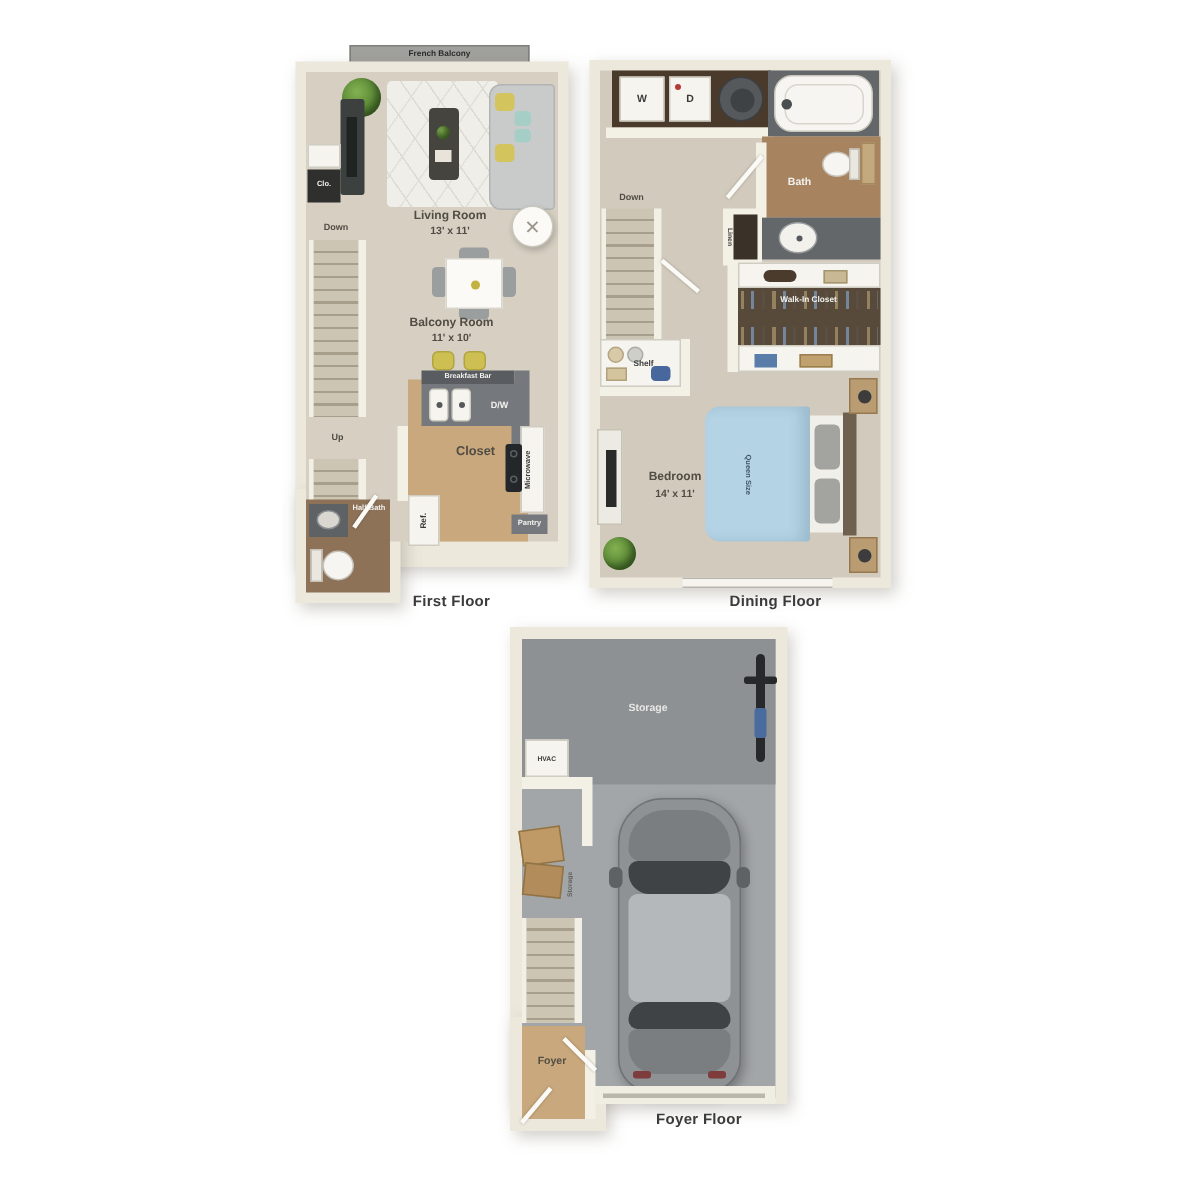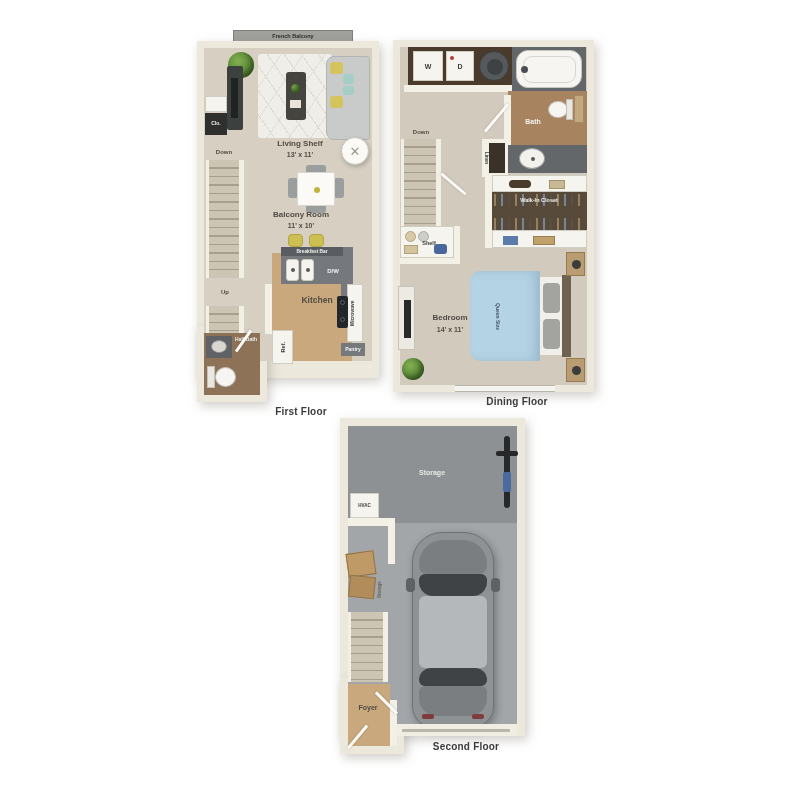--- a/index.html
+++ b/index.html
@@ -79,7 +79,7 @@
 
     <div class="abs" style="left:341px;top:137px;width:28px;height:28px;border-radius:50%;background:#fbfaf6;border:1px solid #c9c6bc;box-shadow:1px 2px 4px rgba(0,0,0,.2);display:flex;align-items:center;justify-content:center;color:#9a978e;font-size:13px;">✕</div>
 
-    <div class="abs lbl" style="left:258px;top:140px;width:84px;font-size:8px;">Living Shelf</div>
+    <div class="abs lbl" style="left:258px;top:140px;width:84px;font-size:8px;">Living Room</div>
     <div class="abs lbl" style="left:258px;top:151px;width:84px;font-size:7px;">13' x 11'</div>
 
     <div class="abs" style="left:306px;top:165px;width:20px;height:10px;background:#9b9e9e;border-radius:3px;"></div>

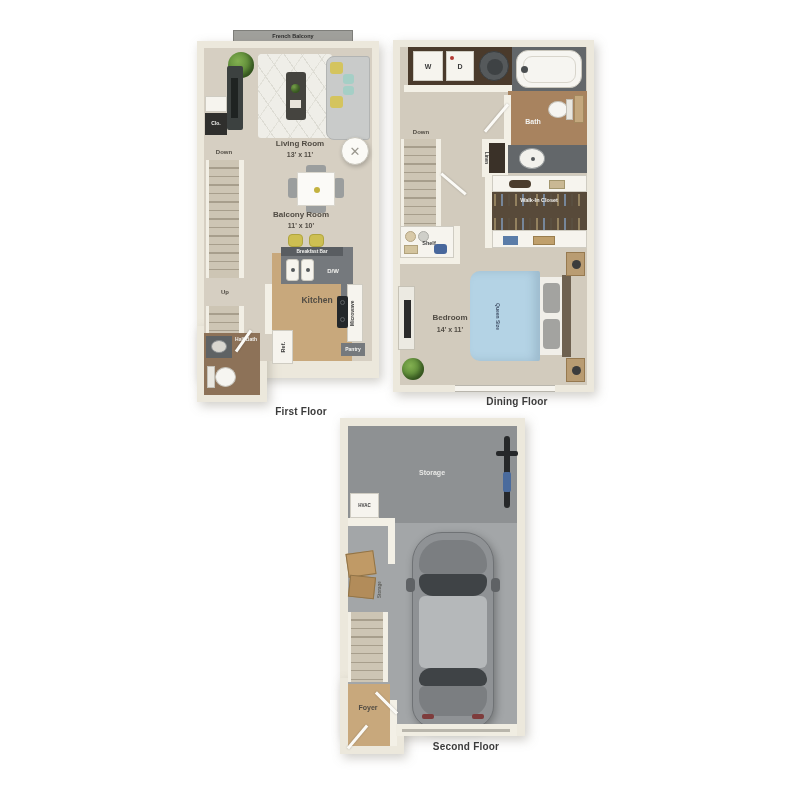--- a/index.html
+++ b/index.html
@@ -109,7 +109,7 @@
     </div>
     <div class="abs lbl-white" style="left:320px;top:268px;width:26px;font-size:6px;">D/W</div>
     <div class="abs innerwall" style="left:265px;top:284px;width:7px;height:50px;"></div>
-    <div class="abs lbl" style="left:287px;top:296px;width:60px;font-size:8.5px;">Kitchen</div>
+    <div class="abs lbl" style="left:287px;top:296px;width:60px;font-size:8.5px;">Closet</div>
     <div class="abs whitebox" style="left:347px;top:284px;width:16px;height:58px;"></div>
     <div class="abs" style="left:337px;top:296px;width:11px;height:32px;background:#23272a;border-radius:2px;">
       <div class="abs" style="left:3px;top:4px;width:5px;height:5px;border:1px solid #5a5e61;border-radius:50%;"></div>

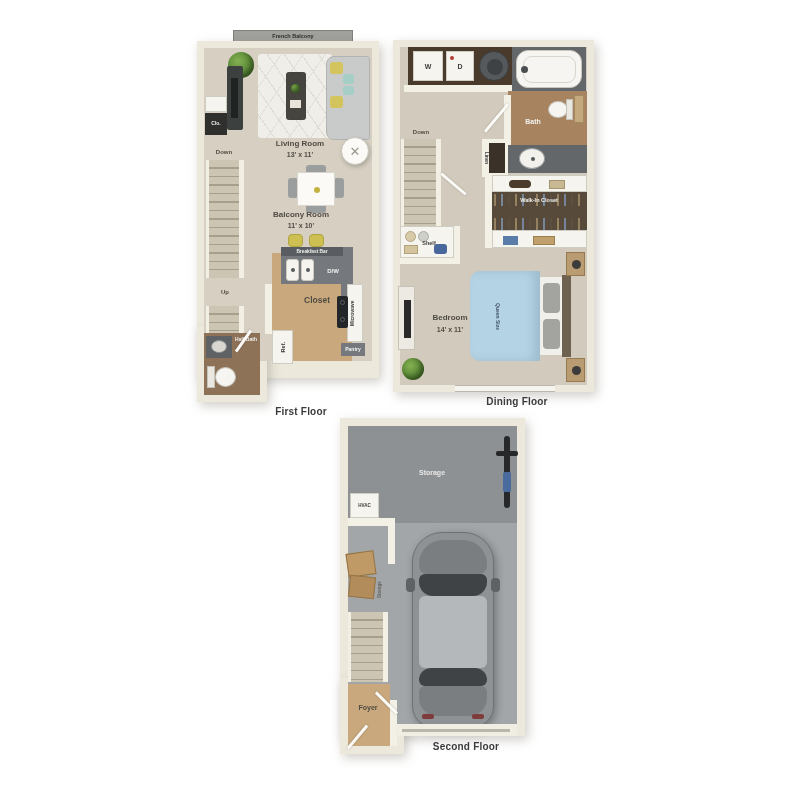--- a/index.html
+++ b/index.html
@@ -132,7 +132,7 @@
     <div class="abs oval" style="left:215px;top:367px;width:21px;height:20px;background:#f6f5f1;border:1px solid #c4c1b8;"></div>
     <div class="abs doorleaf" style="left:242px;top:328px;width:3px;height:26px;transform:rotate(35deg);"></div>
 
-    <div class="abs caption" style="left:241px;top:406px;width:120px;">First Floor</div>
+    <div class="abs caption" style="left:241px;top:396px;width:120px;">First Floor</div>
   </section>
 
   <section>

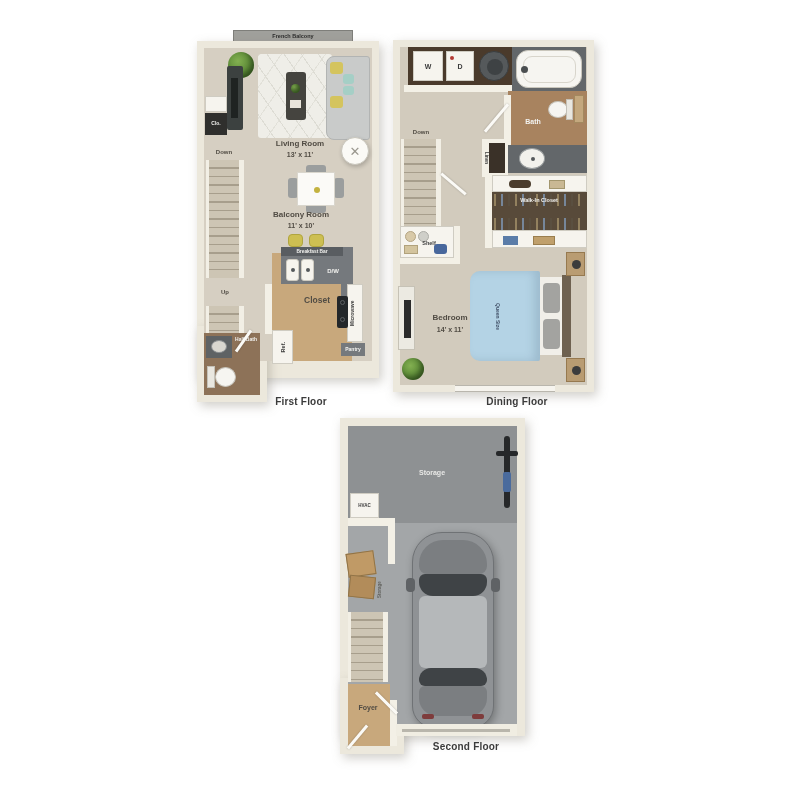--- a/index.html
+++ b/index.html
@@ -269,7 +269,7 @@
       <div class="abs" style="left:6px;top:5px;width:108px;height:3px;background:#b9b6ac;"></div>
     </div>
 
-    <div class="abs caption" style="left:406px;top:741px;width:120px;">Second Floor</div>
+    <div class="abs caption" style="left:406px;top:741px;width:120px;">Foyer Floor</div>
   </section>
 
 </div>

